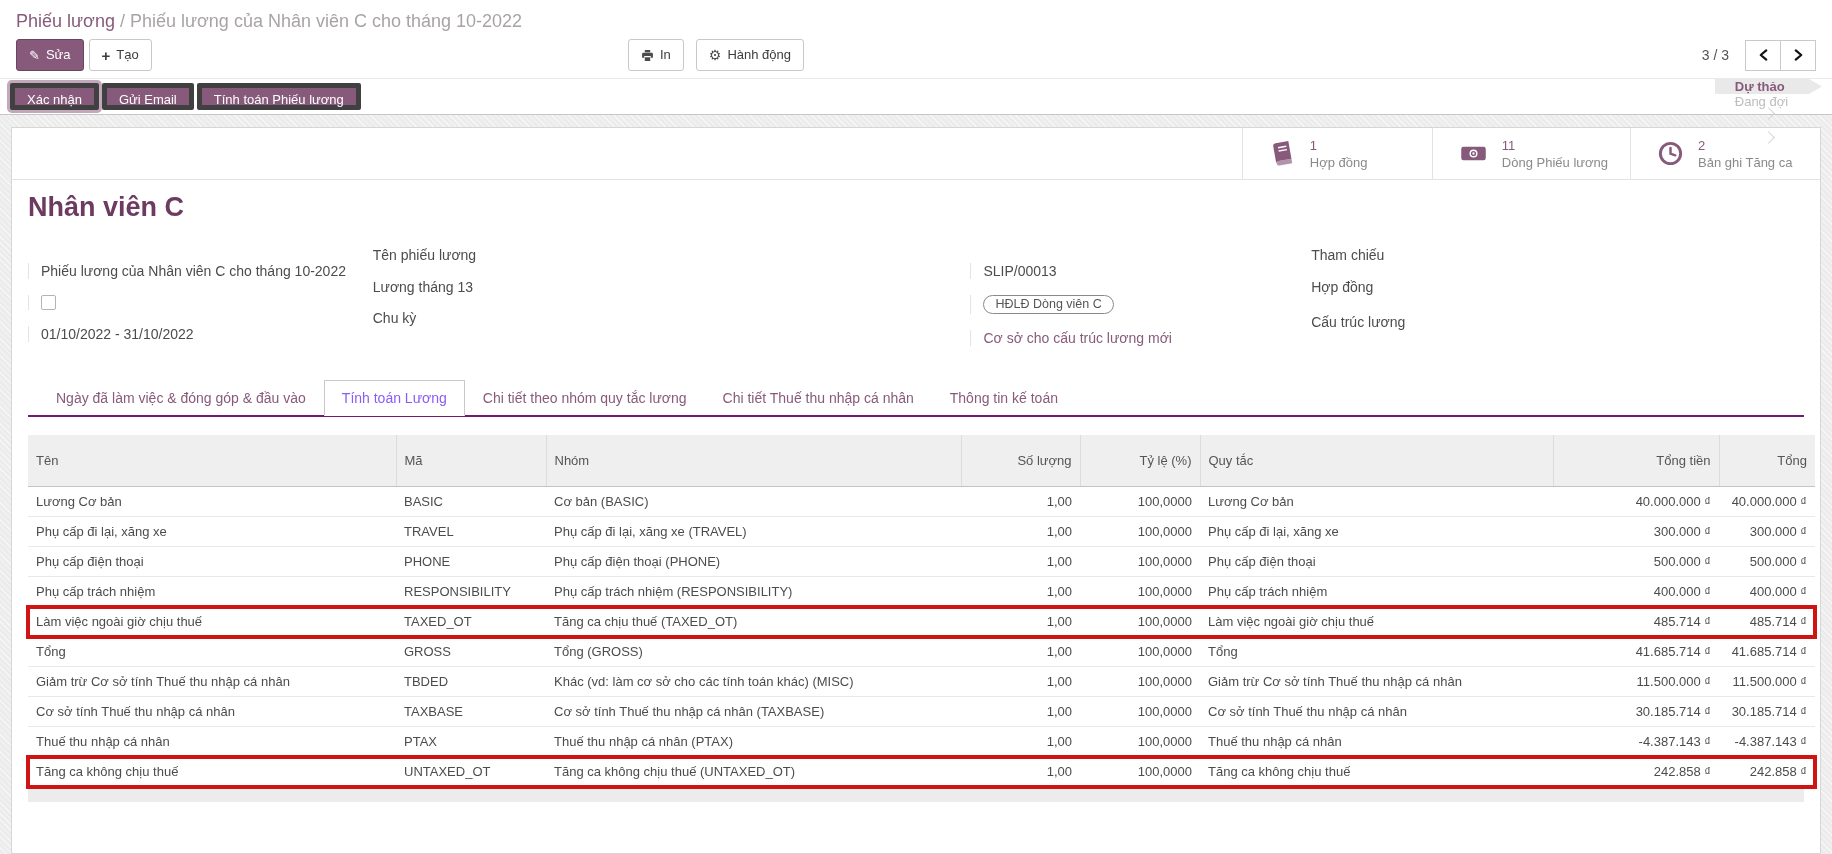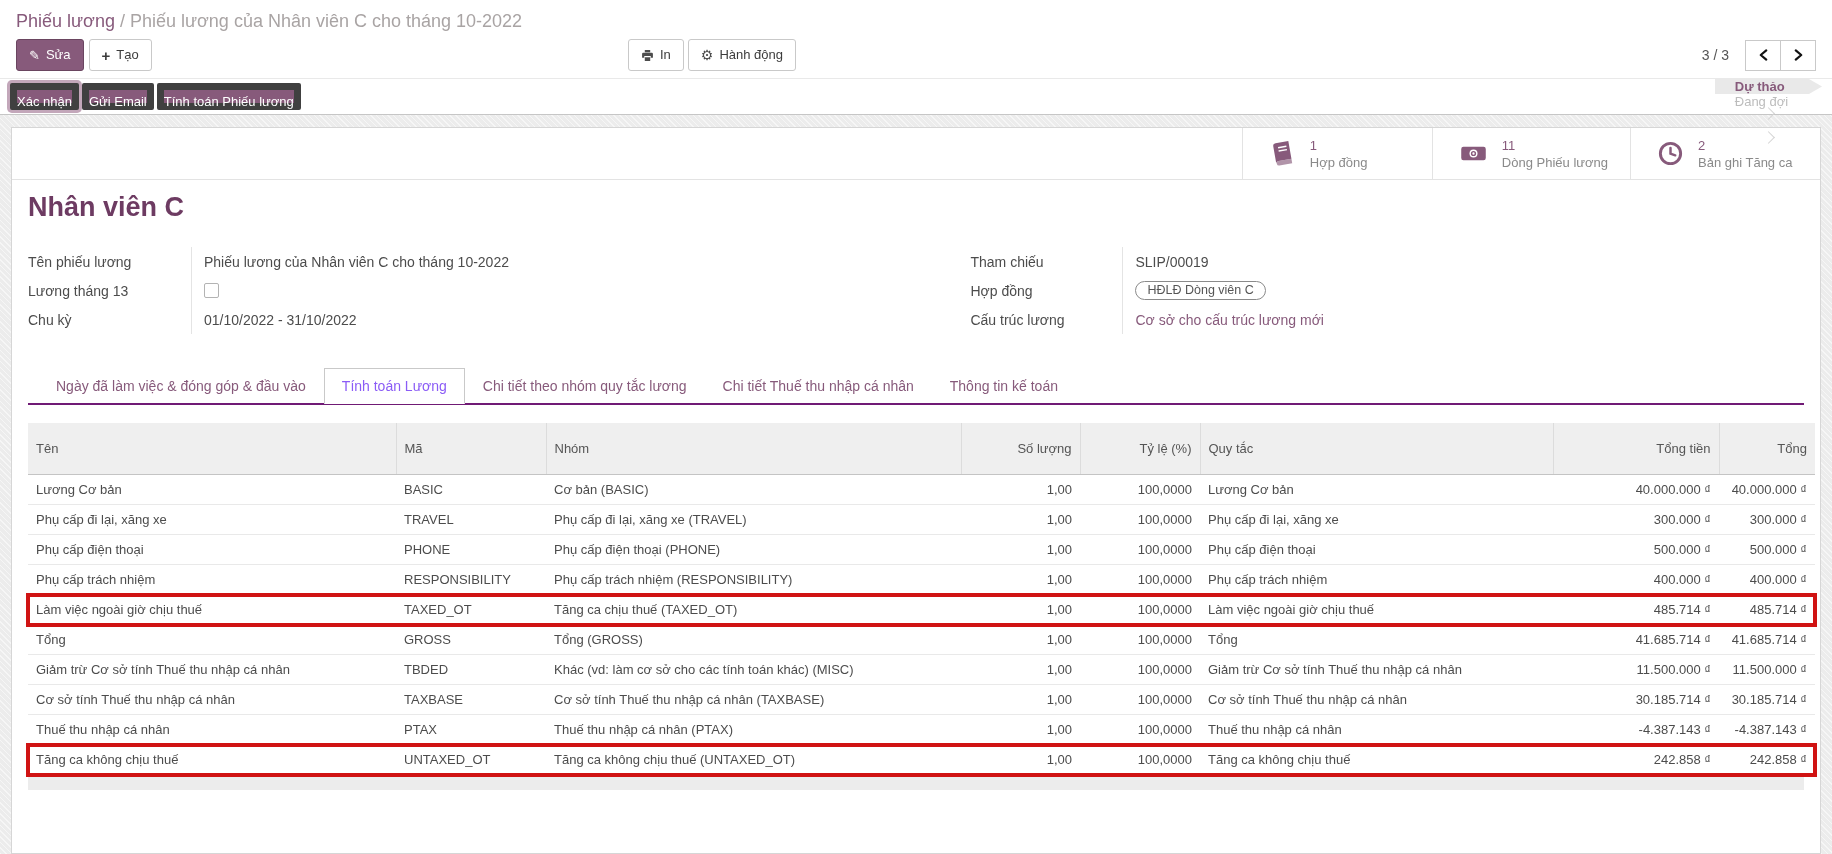--- a/index.html
+++ b/index.html
@@ -26,7 +26,7 @@
        font-family:"Liberation Sans",sans-serif;}
   .btn-primary{background:var(--accent);border-color:#6a4560;color:#fff;}
   .cp-left{display:flex;gap:5px;}
-  .cp-center{position:absolute;left:628px;top:3px;display:flex;gap:4px;}
+  .cp-center{position:absolute;left:628px;top:3px;display:flex;gap:12px;}
   .cp-right{margin-left:auto;display:flex;align-items:center;gap:16px;}
   .pager-text{font-size:14px;color:#555;}
   .pager-btns{display:flex;}

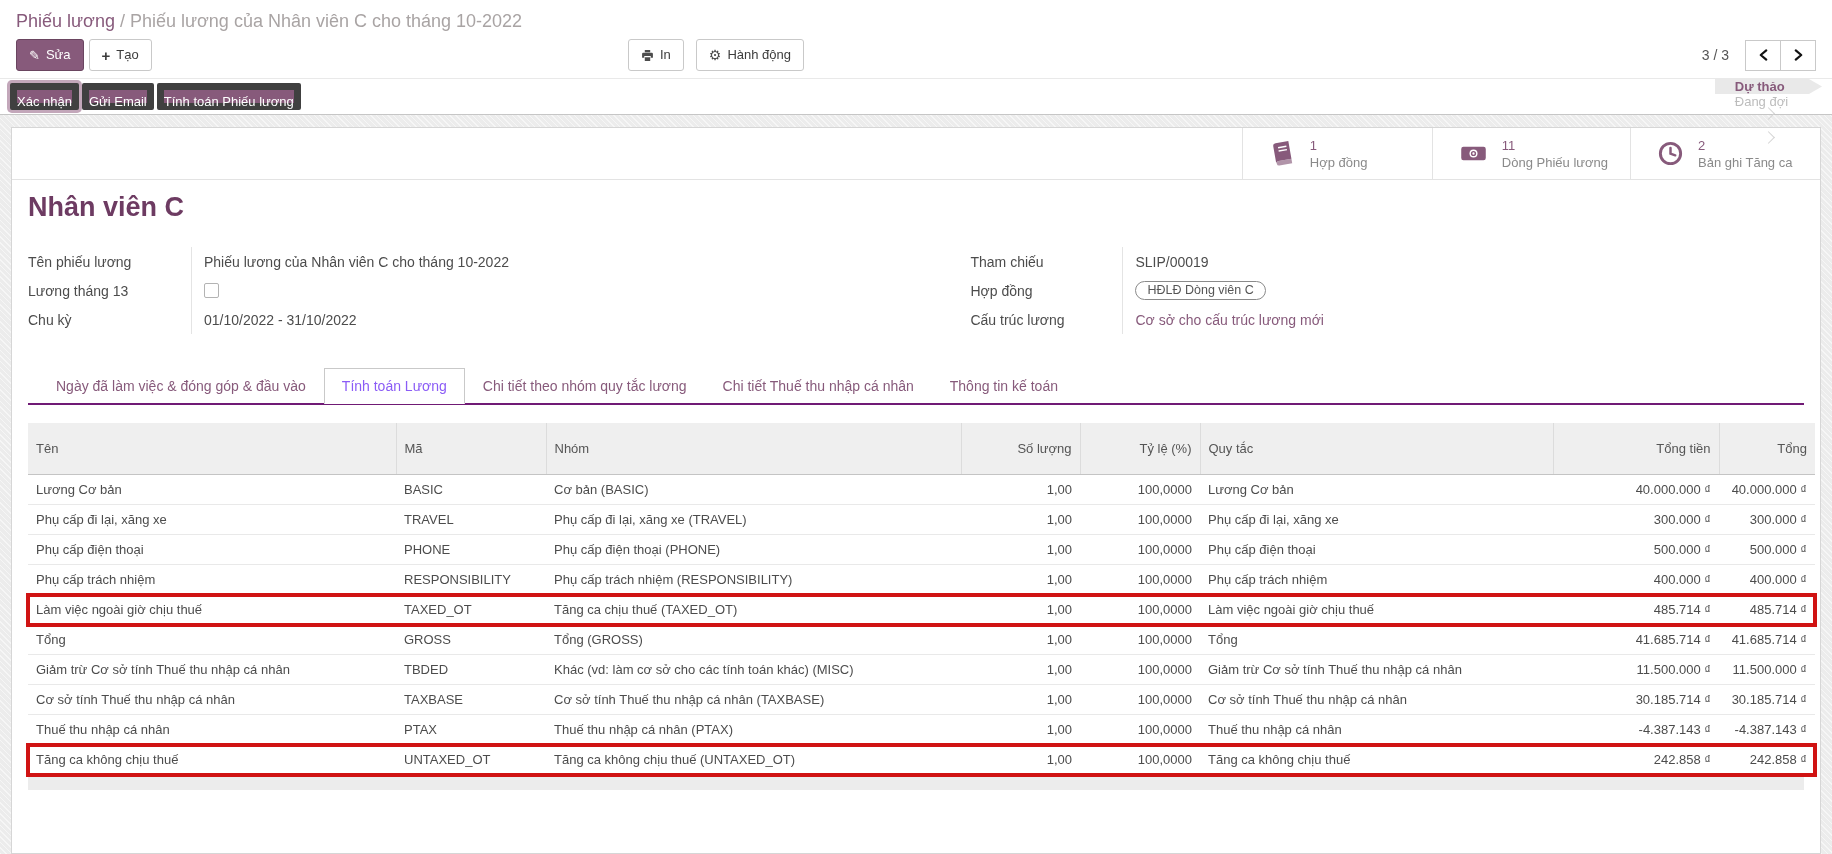--- a/index.html
+++ b/index.html
@@ -36,8 +36,8 @@
   
   .statusbar{display:flex;align-items:stretch;border-top:1px solid #e9e9e9;border-bottom:1px solid #c6c6c6;
              height:37px;padding-left:10px;background:#fff;}
-  .sb-btn{background:var(--accent);color:#fff;border:7px solid #404040;border-radius:2px;
-          font-size:13px;padding:4px 0;margin:4px 3px 4px 0;cursor:pointer;
+  .sb-btn{background:var(--accent);color:#fff;border:5px solid #404040;border-radius:2px;
+          font-size:13px;padding:4px 12px;margin:4px 3px 4px 0;cursor:pointer;
           font-family:"Liberation Sans",sans-serif;}
   .sb-btn.focused{box-shadow:0 0 0 3px #c3a7ba;}
   .sb-steps{margin-left:auto;display:flex;align-items:stretch;padding-right:10px;flex-direction:column;}

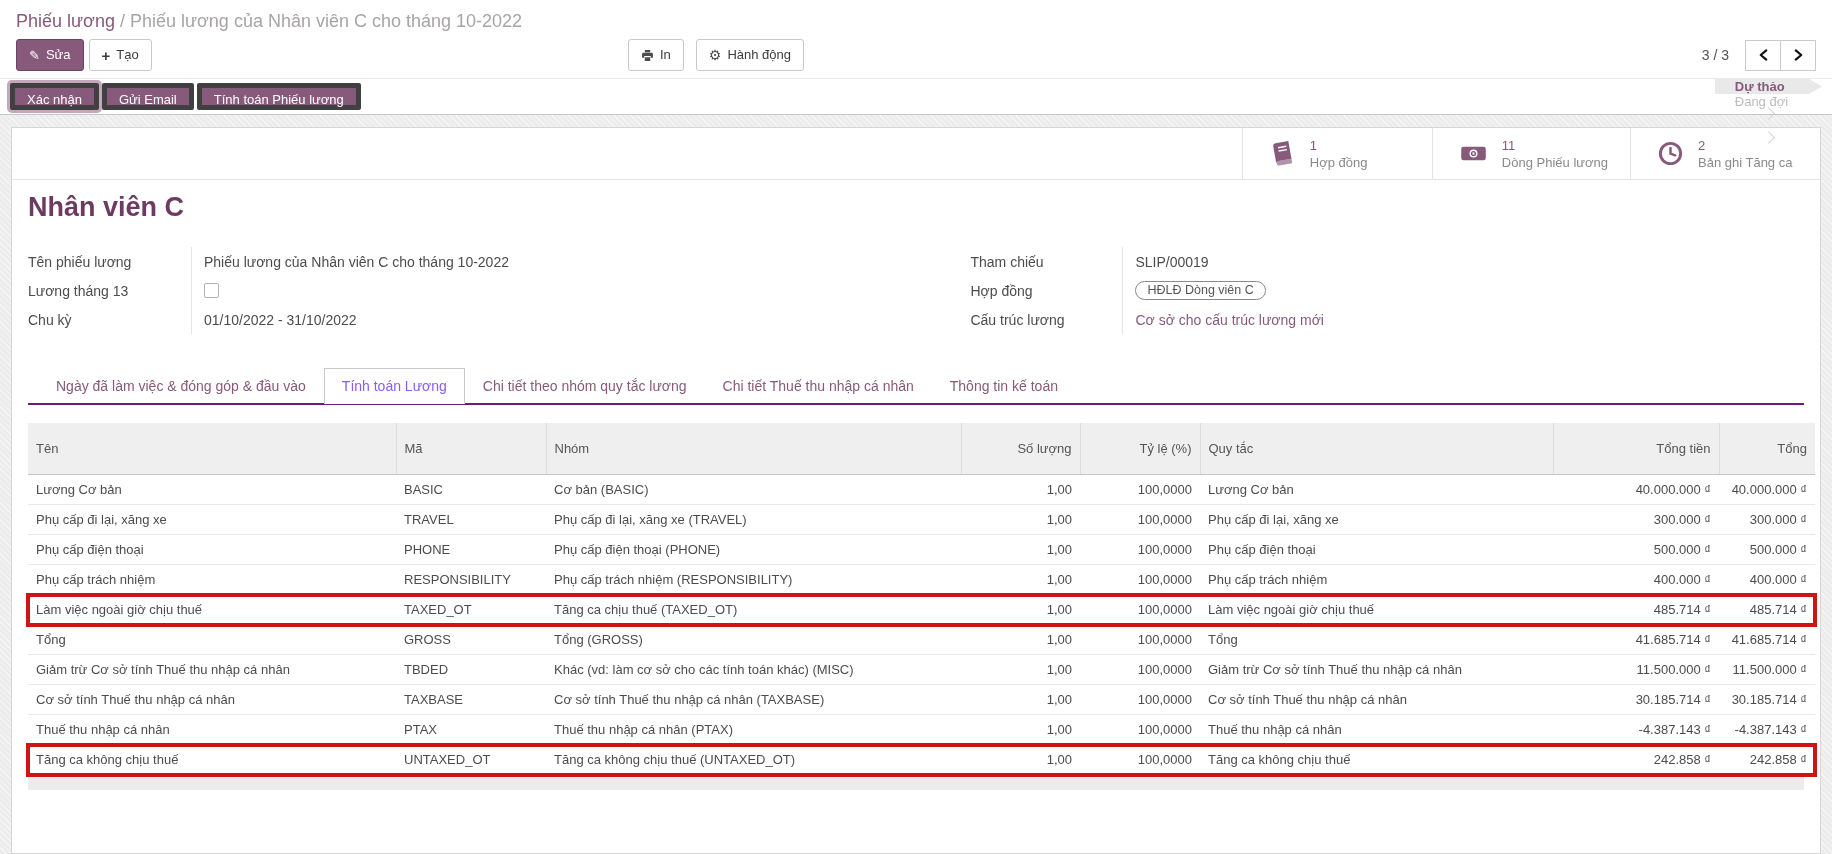--- a/index.html
+++ b/index.html
@@ -64,7 +64,7 @@
   .field-groups{display:flex;margin-bottom:28px;}
   .field-group{width:48%;}
   .field-group.right{width:52%;padding-left:90px;}
-  .field-row{display:flex;align-items:center;min-height:29px;}
+  .field-row{display:flex;align-items:center;min-height:29px;flex-direction:column;}
   .field-label{flex:none;width:163px;font-size:14px;}
   .field-group.right .field-label{width:152px;}
   .field-value{flex:1;align-self:stretch;display:flex;align-items:center;border-left:1px solid #e4e4e4;

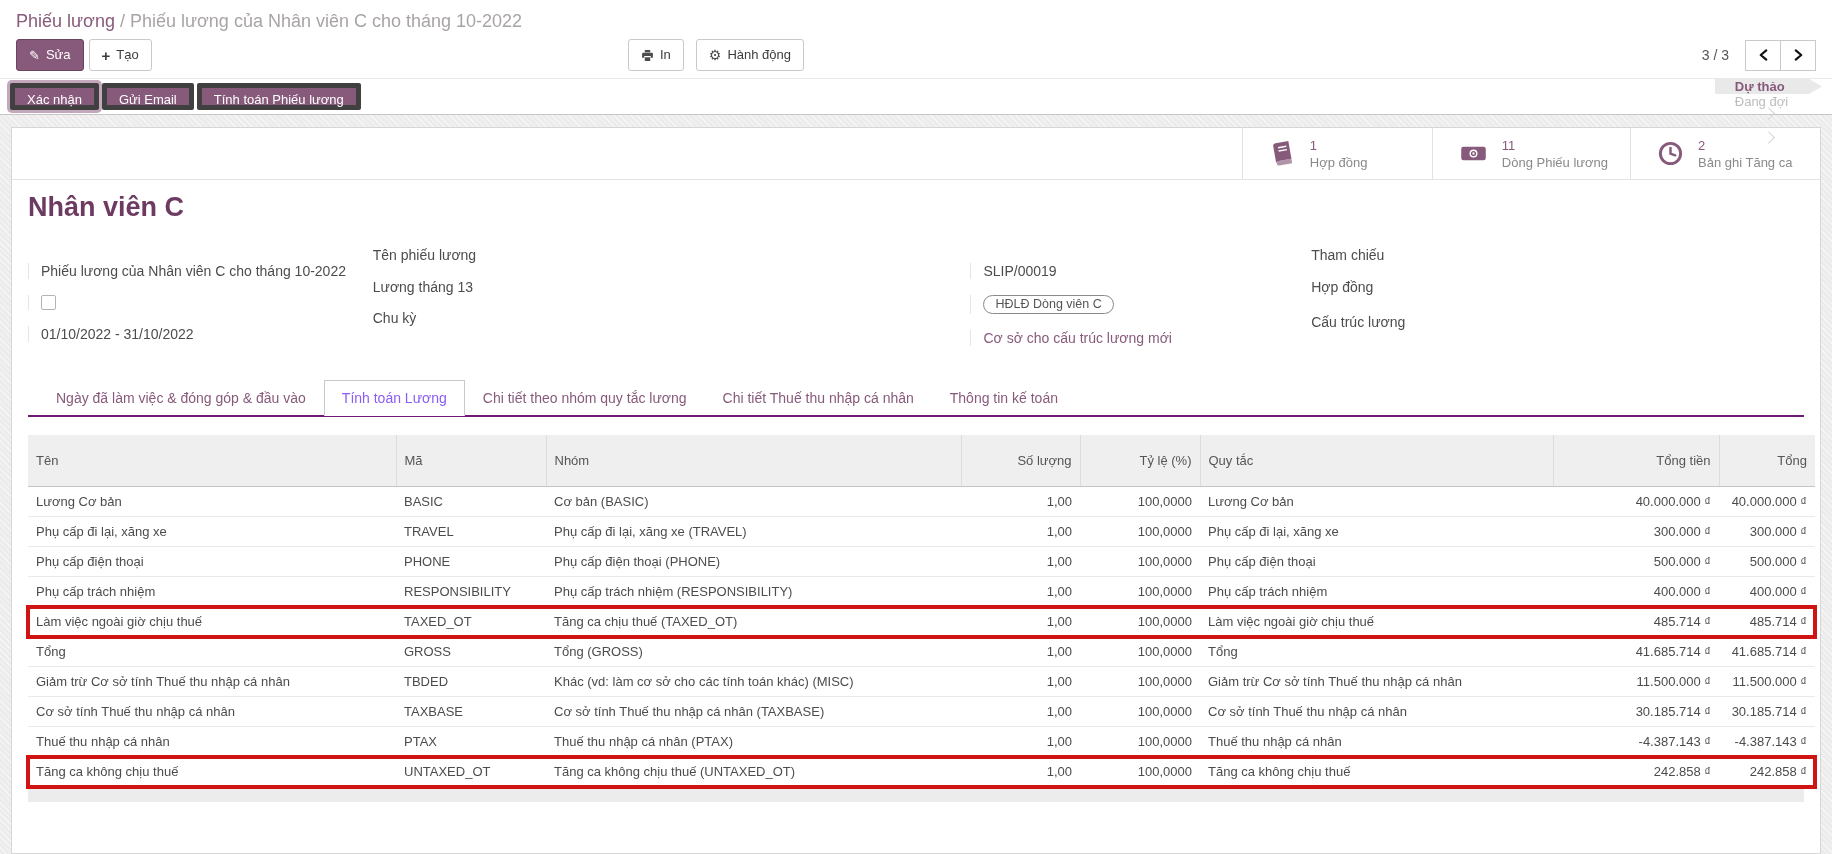--- a/index.html
+++ b/index.html
@@ -241,7 +241,7 @@
             <div class="field-row">
               <span class="field-label">Tham chiếu</span>
               <div class="field-value">
-                <span>SLIP/00019</span>
+                <span>SLIP/00013</span>
               </div>
             </div>
             <div class="field-row">

